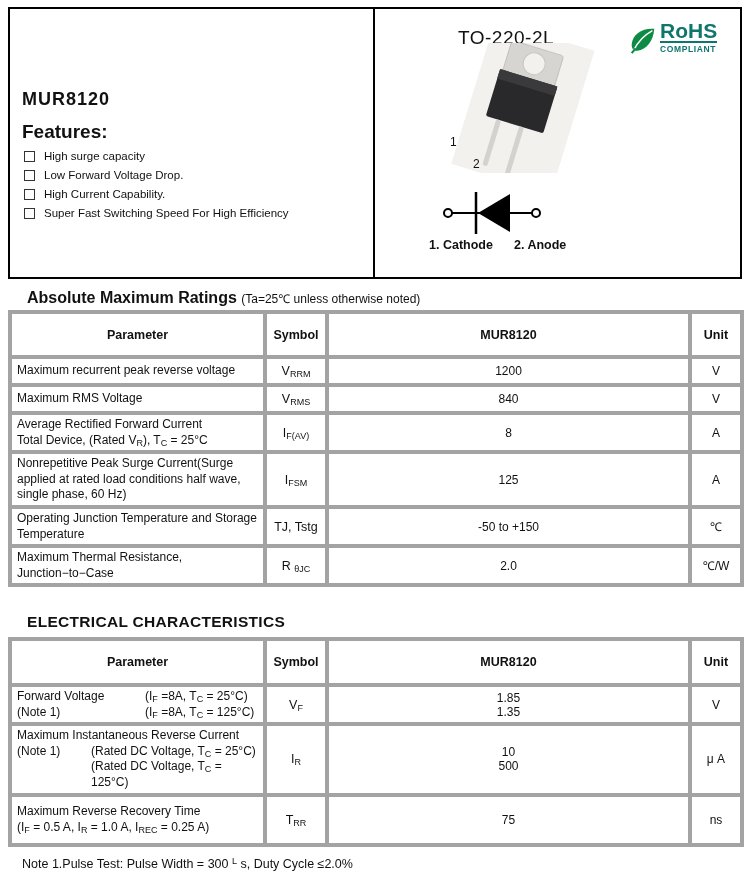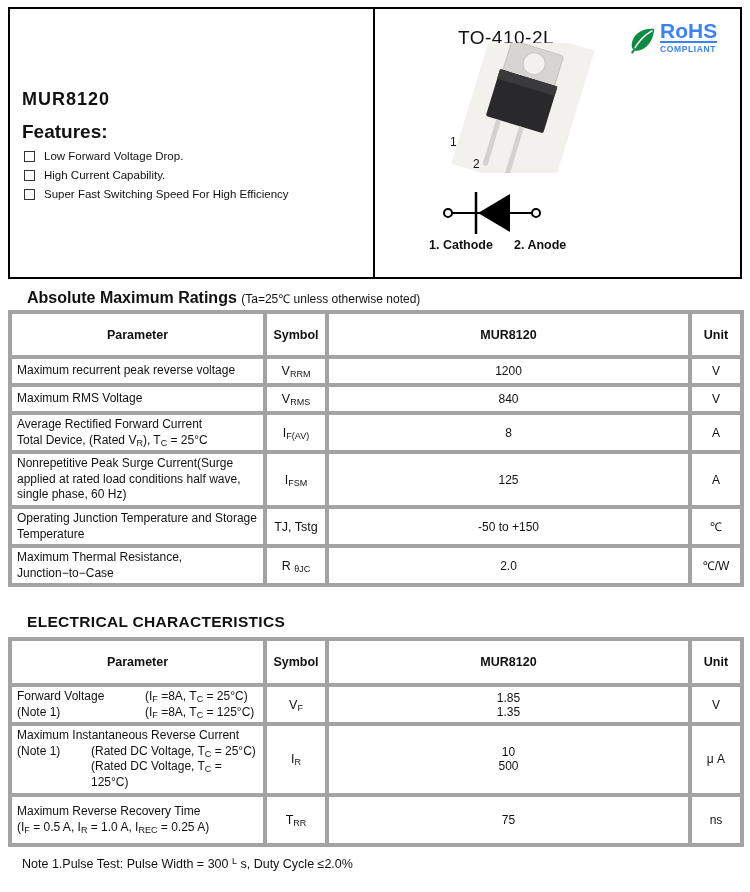--- a/index.html
+++ b/index.html
@@ -79,7 +79,7 @@
       </div>
   </div>
 
-  <div class="pkg-name">TO-410-2L</div>
+  <div class="pkg-name">TO-220-2L</div>
 
   <div class="rohs" style="color:#3b82f6;justify-content:space-between;">
     <svg class="rohs-leaf" viewBox="0 0 32 32">

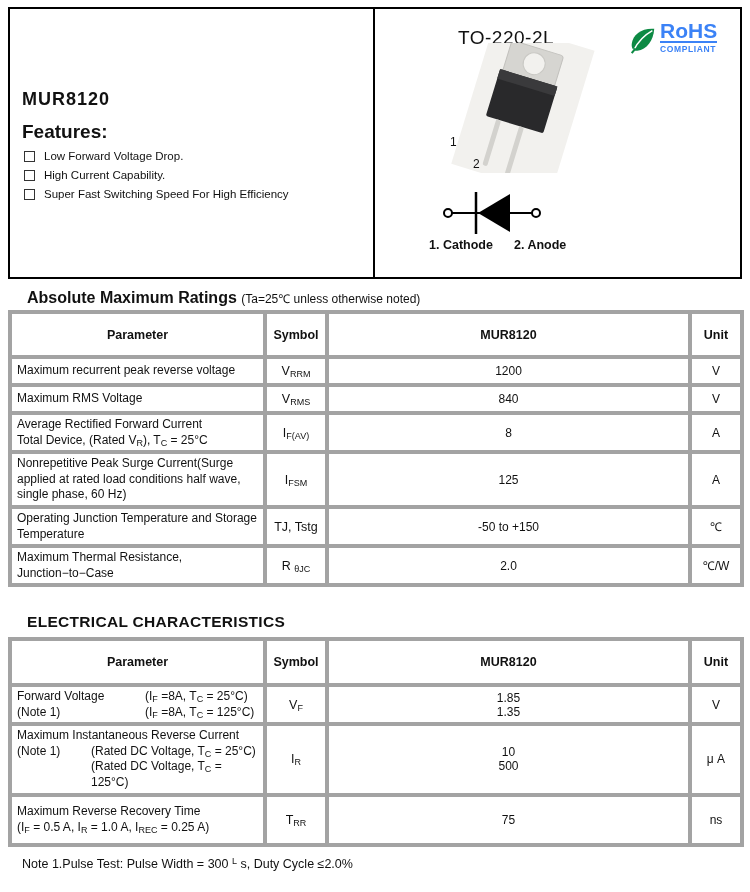--- a/index.html
+++ b/index.html
@@ -81,7 +81,7 @@
 
   <div class="pkg-name">TO-220-2L</div>
 
-  <div class="rohs" style="color:#3b82f6;justify-content:space-between;">
+  <div class="rohs" style="color:#0f766e;justify-content:space-between;">
     <svg class="rohs-leaf" viewBox="0 0 32 32">
       <path d="M28 4 C15 3 5 10 4 20 C3.5 25 6 28 10 27.5 C20 26 27 17 28 4 Z" fill="#0d8a44"></path>
       <path d="M6 27 C10 19 17 11 26 6" stroke="#ffffff" stroke-width="1.6" fill="none"></path>

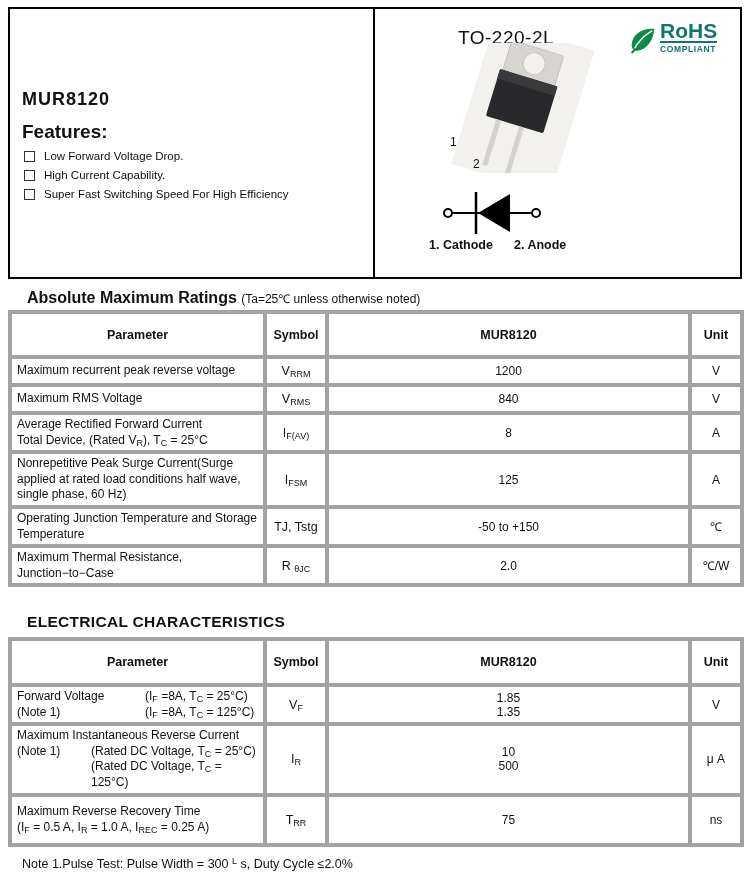--- a/index.html
+++ b/index.html
@@ -67,6 +67,10 @@
   <div class="features-list">
     <div class="feature-item">
         <span class="checkbox"></span>
+        <span>High surge capacity</span>
+      </div>
+    <div class="feature-item">
+        <span class="checkbox"></span>
         <span>Low Forward Voltage Drop.</span>
       </div>
     <div class="feature-item">

